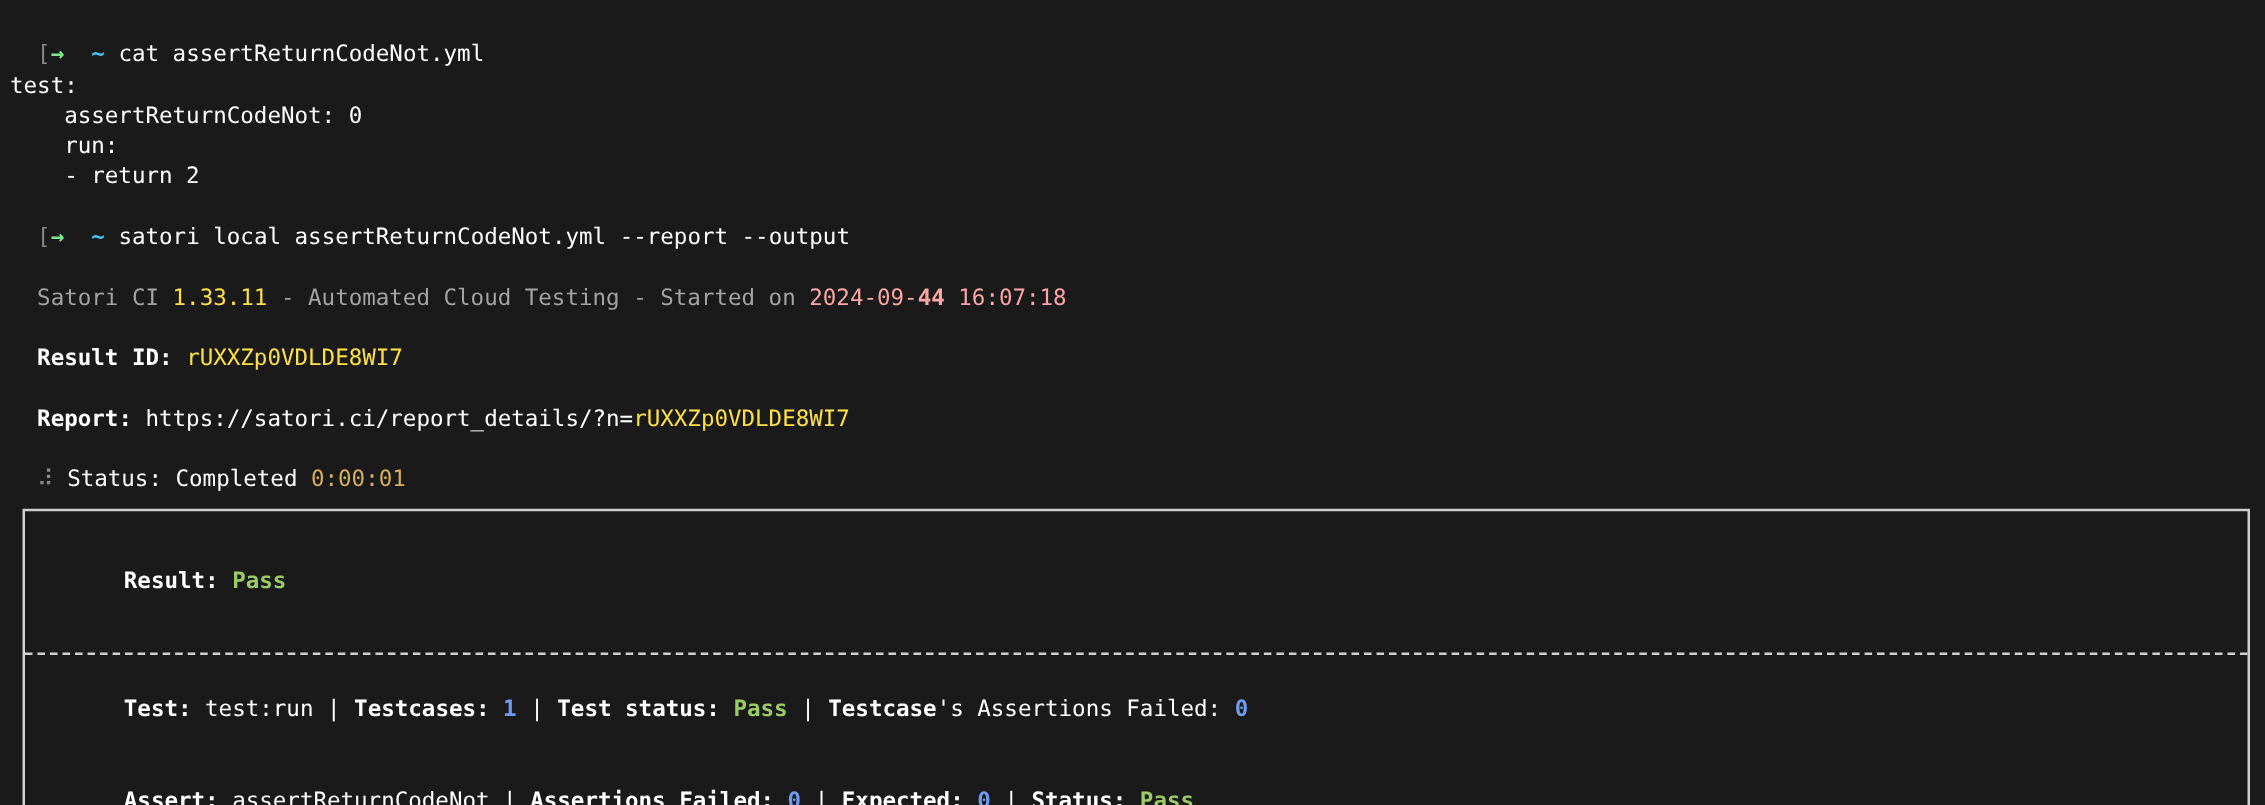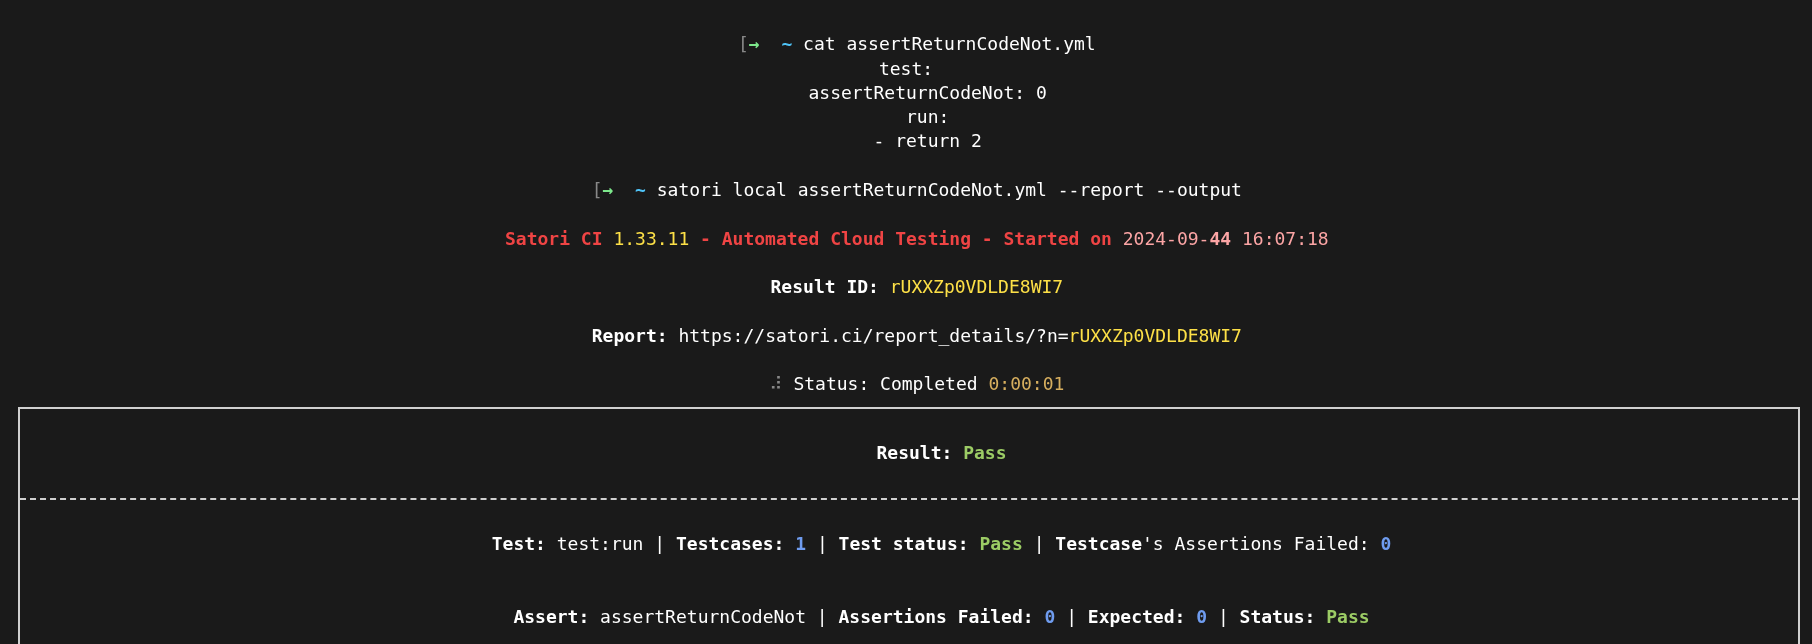--- a/index.html
+++ b/index.html
@@ -13,7 +13,7 @@
     width: 1812px;
     overflow: hidden;
   }
-  .line { white-space: pre; text-align: center; }
+  .line { white-space: pre; }
   .bracket { color: #888; }
   .arrow { color: #7de88c; font-weight: bold; }
   .tilde { color: #4fc3f7; font-weight: bold; }

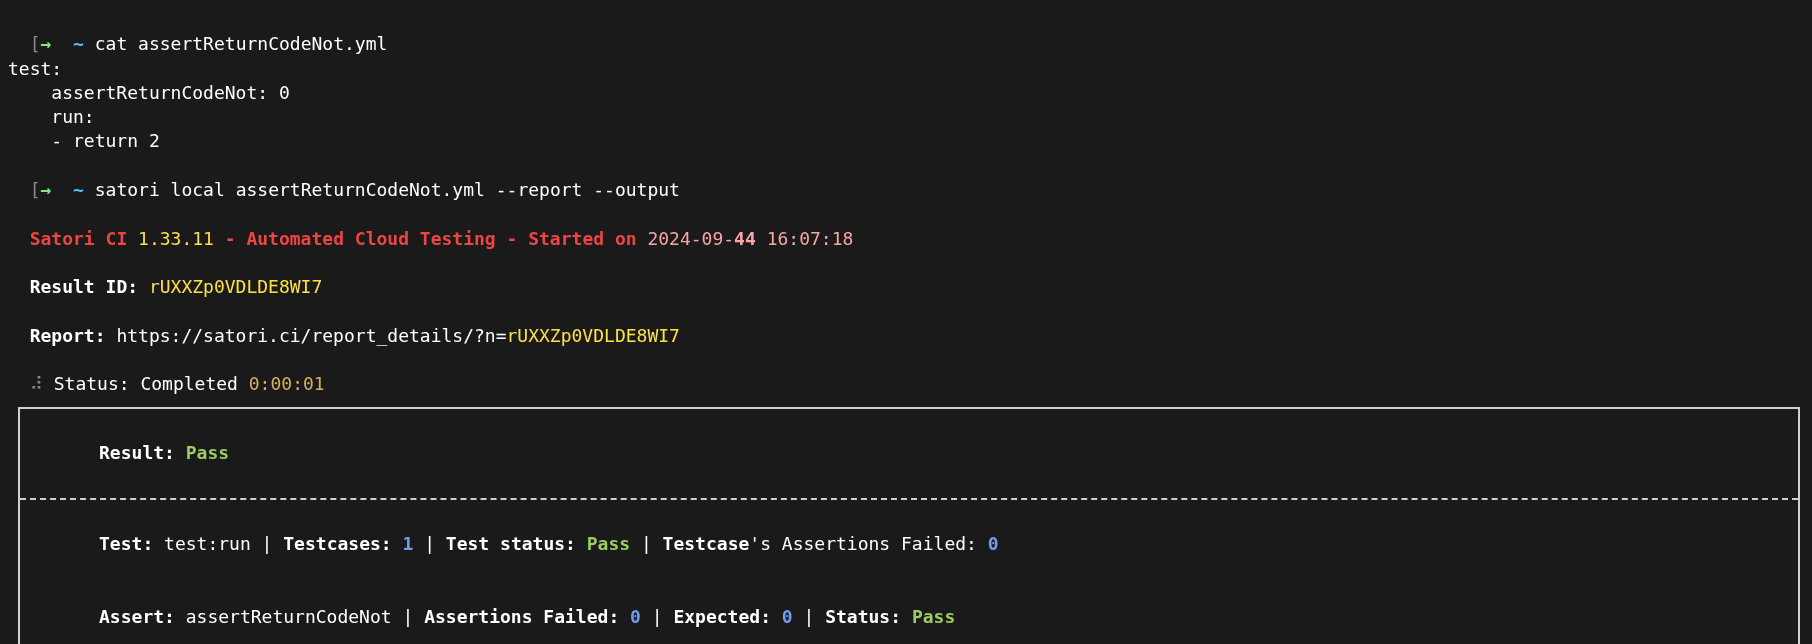--- a/index.html
+++ b/index.html
@@ -19,7 +19,7 @@
   .tilde { color: #4fc3f7; font-weight: bold; }
   .white { color: #ffffff; }
   .bold { font-weight: bold; }
-  .gray { color: #ef4444; font-weight: bold; }
+  .gray { color: #a3a3a3; }
   .cyan { color: #fde047; }
   .magenta { color: #fca5a5; }
   .yellow { color: #d7af5f; }

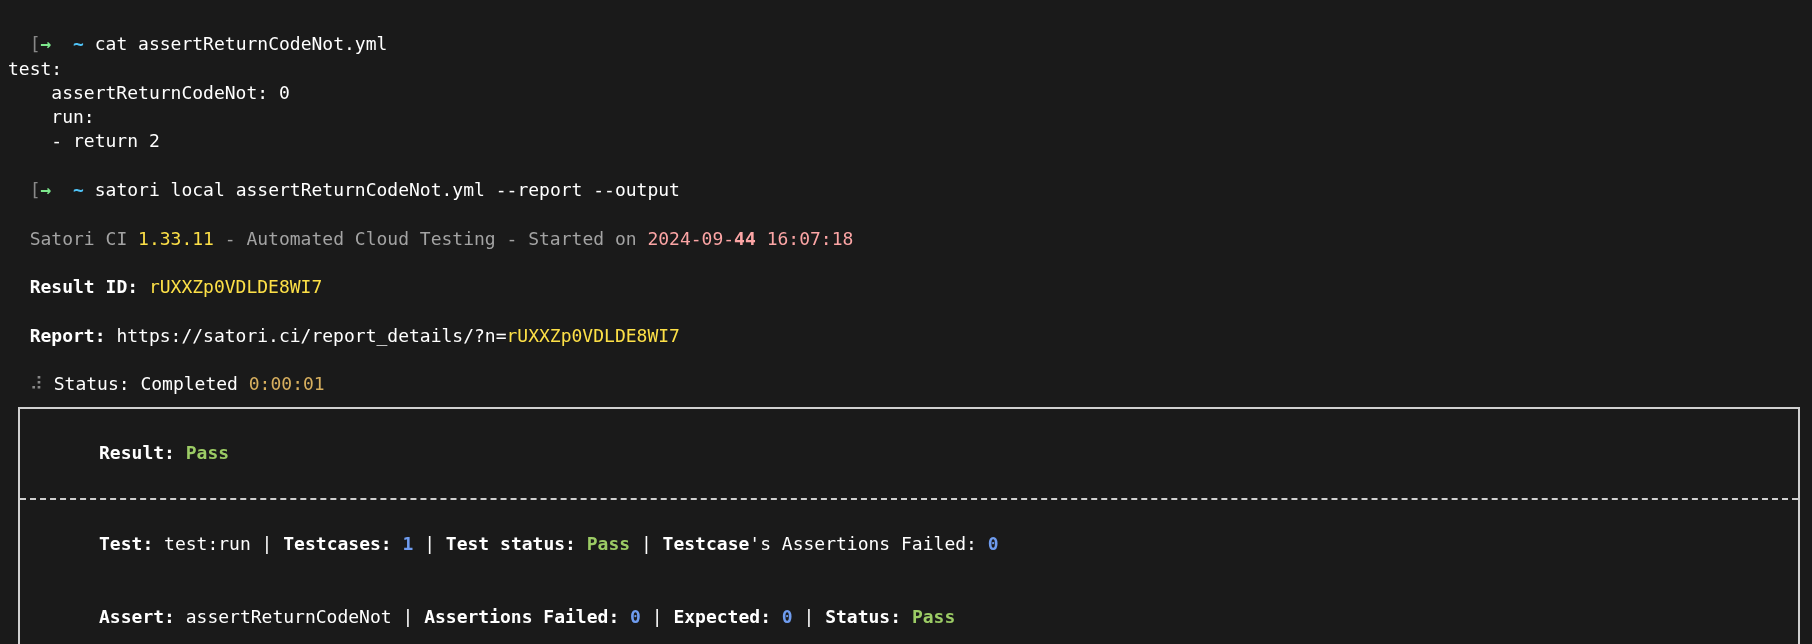--- a/index.html
+++ b/index.html
@@ -33,7 +33,7 @@
     padding: 0;
   }
   .box-top {
-    padding: 8px 14px;
+    padding: 20px 14px;
   }
   .box-divider {
     border-top: 2px dashed #d0d0d0;

